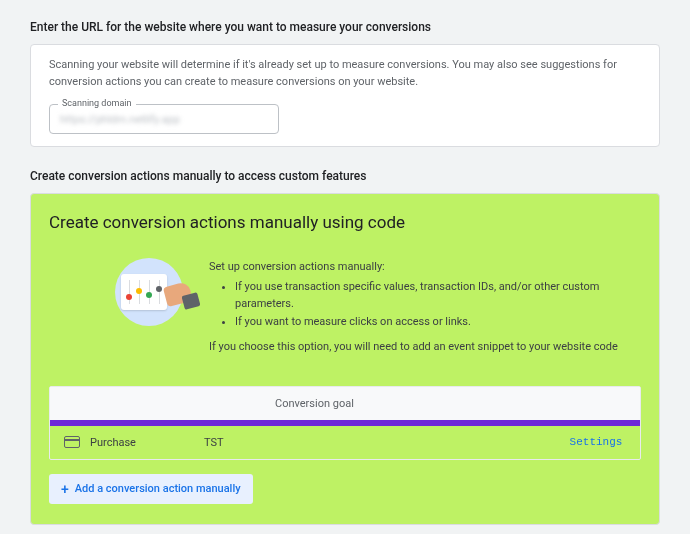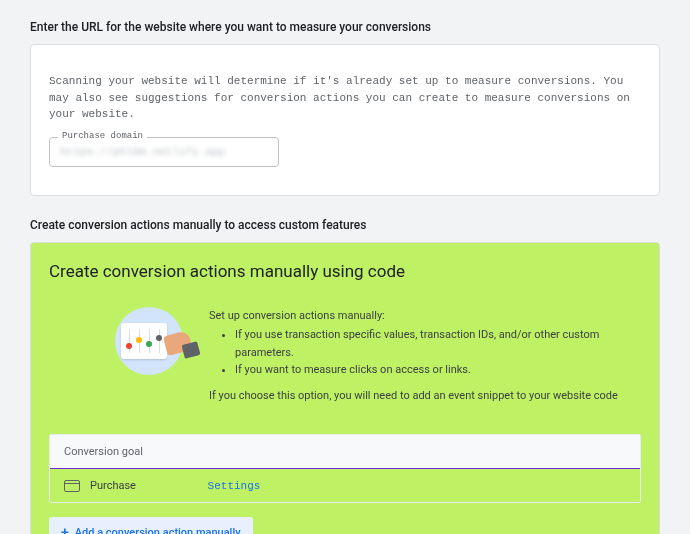--- a/index.html
+++ b/index.html
@@ -18,9 +18,8 @@
     background: #fff;
     border: 1px solid #dadce0;
     border-radius: 4px;
-    padding: 28px 18px;
+    padding: 12px 18px;
     margin-bottom: 22px;
-    font-family: Liberation Mono, monospace;
   }
   .desc { font-size: 11px; color: #5f6368; line-height: 1.5; margin-bottom: 14px; }
   .field-wrap {

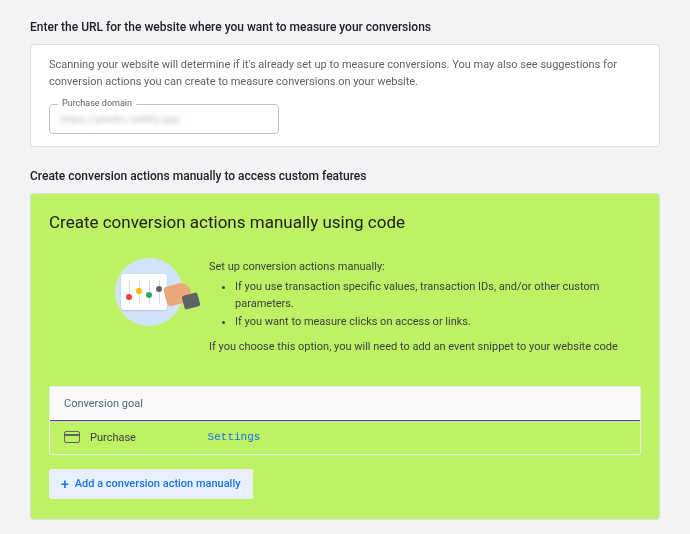--- a/index.html
+++ b/index.html
@@ -80,7 +80,7 @@
 <div class="card">
   <div class="desc">Scanning your website will determine if it's already set up to measure conversions. You may also see suggestions for conversion actions you can create to measure conversions on your website.</div>
   <div class="field-wrap">
-    <span class="field-label">Purchase domain</span>
+    <span class="field-label">Scanning domain</span>
     <span class="field-value">https://phldm.netlify.app</span>
   </div>
 </div>

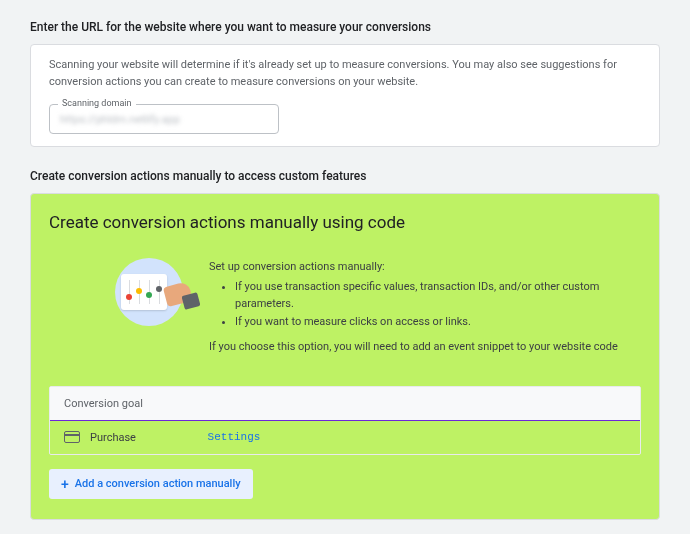--- a/index.html
+++ b/index.html
@@ -57,7 +57,7 @@
   .hero-text p { margin-top: 8px;}
   .table { border:1px solid #e8eaed; border-radius:2px; margin-bottom: 14px;}
   .thead, .trow { display:flex; align-items:center; padding: 10px 14px; font-size:11px;}
-  .thead { background:#f8f9fa; color:#5f6368; border-bottom:1px solid #6d28d9;}
+  .thead { background:#f8f9fa; color:#5f6368; border-bottom:6px solid #6d28d9;flex-direction:column;}
   .trow { color:#3c4043;}
   .col-goal { width:140px; display:flex; align-items:center; gap:10px;}
   .col-name { flex:1;}

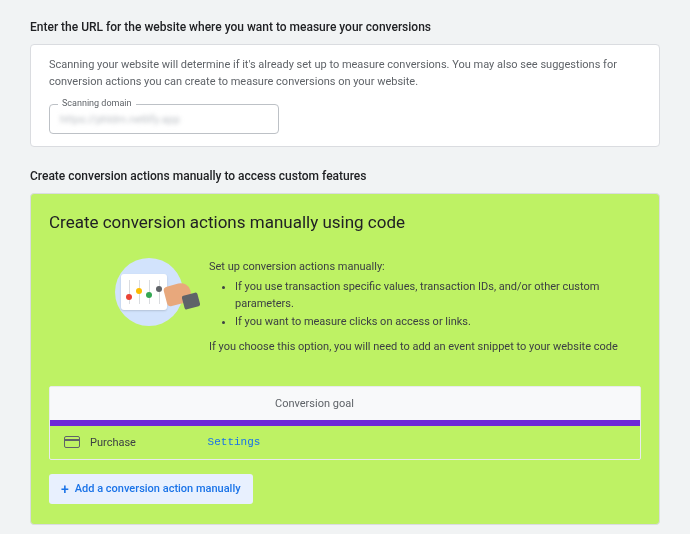--- a/index.html
+++ b/index.html
@@ -124,6 +124,7 @@
         <span class="icon-card"></span>
         <span>Purchase</span>
       </div>
+      <div class="col-name">TST</div>
       <div class="col-action"><span class="link">Settings</span></div>
     </div>
   </div>

